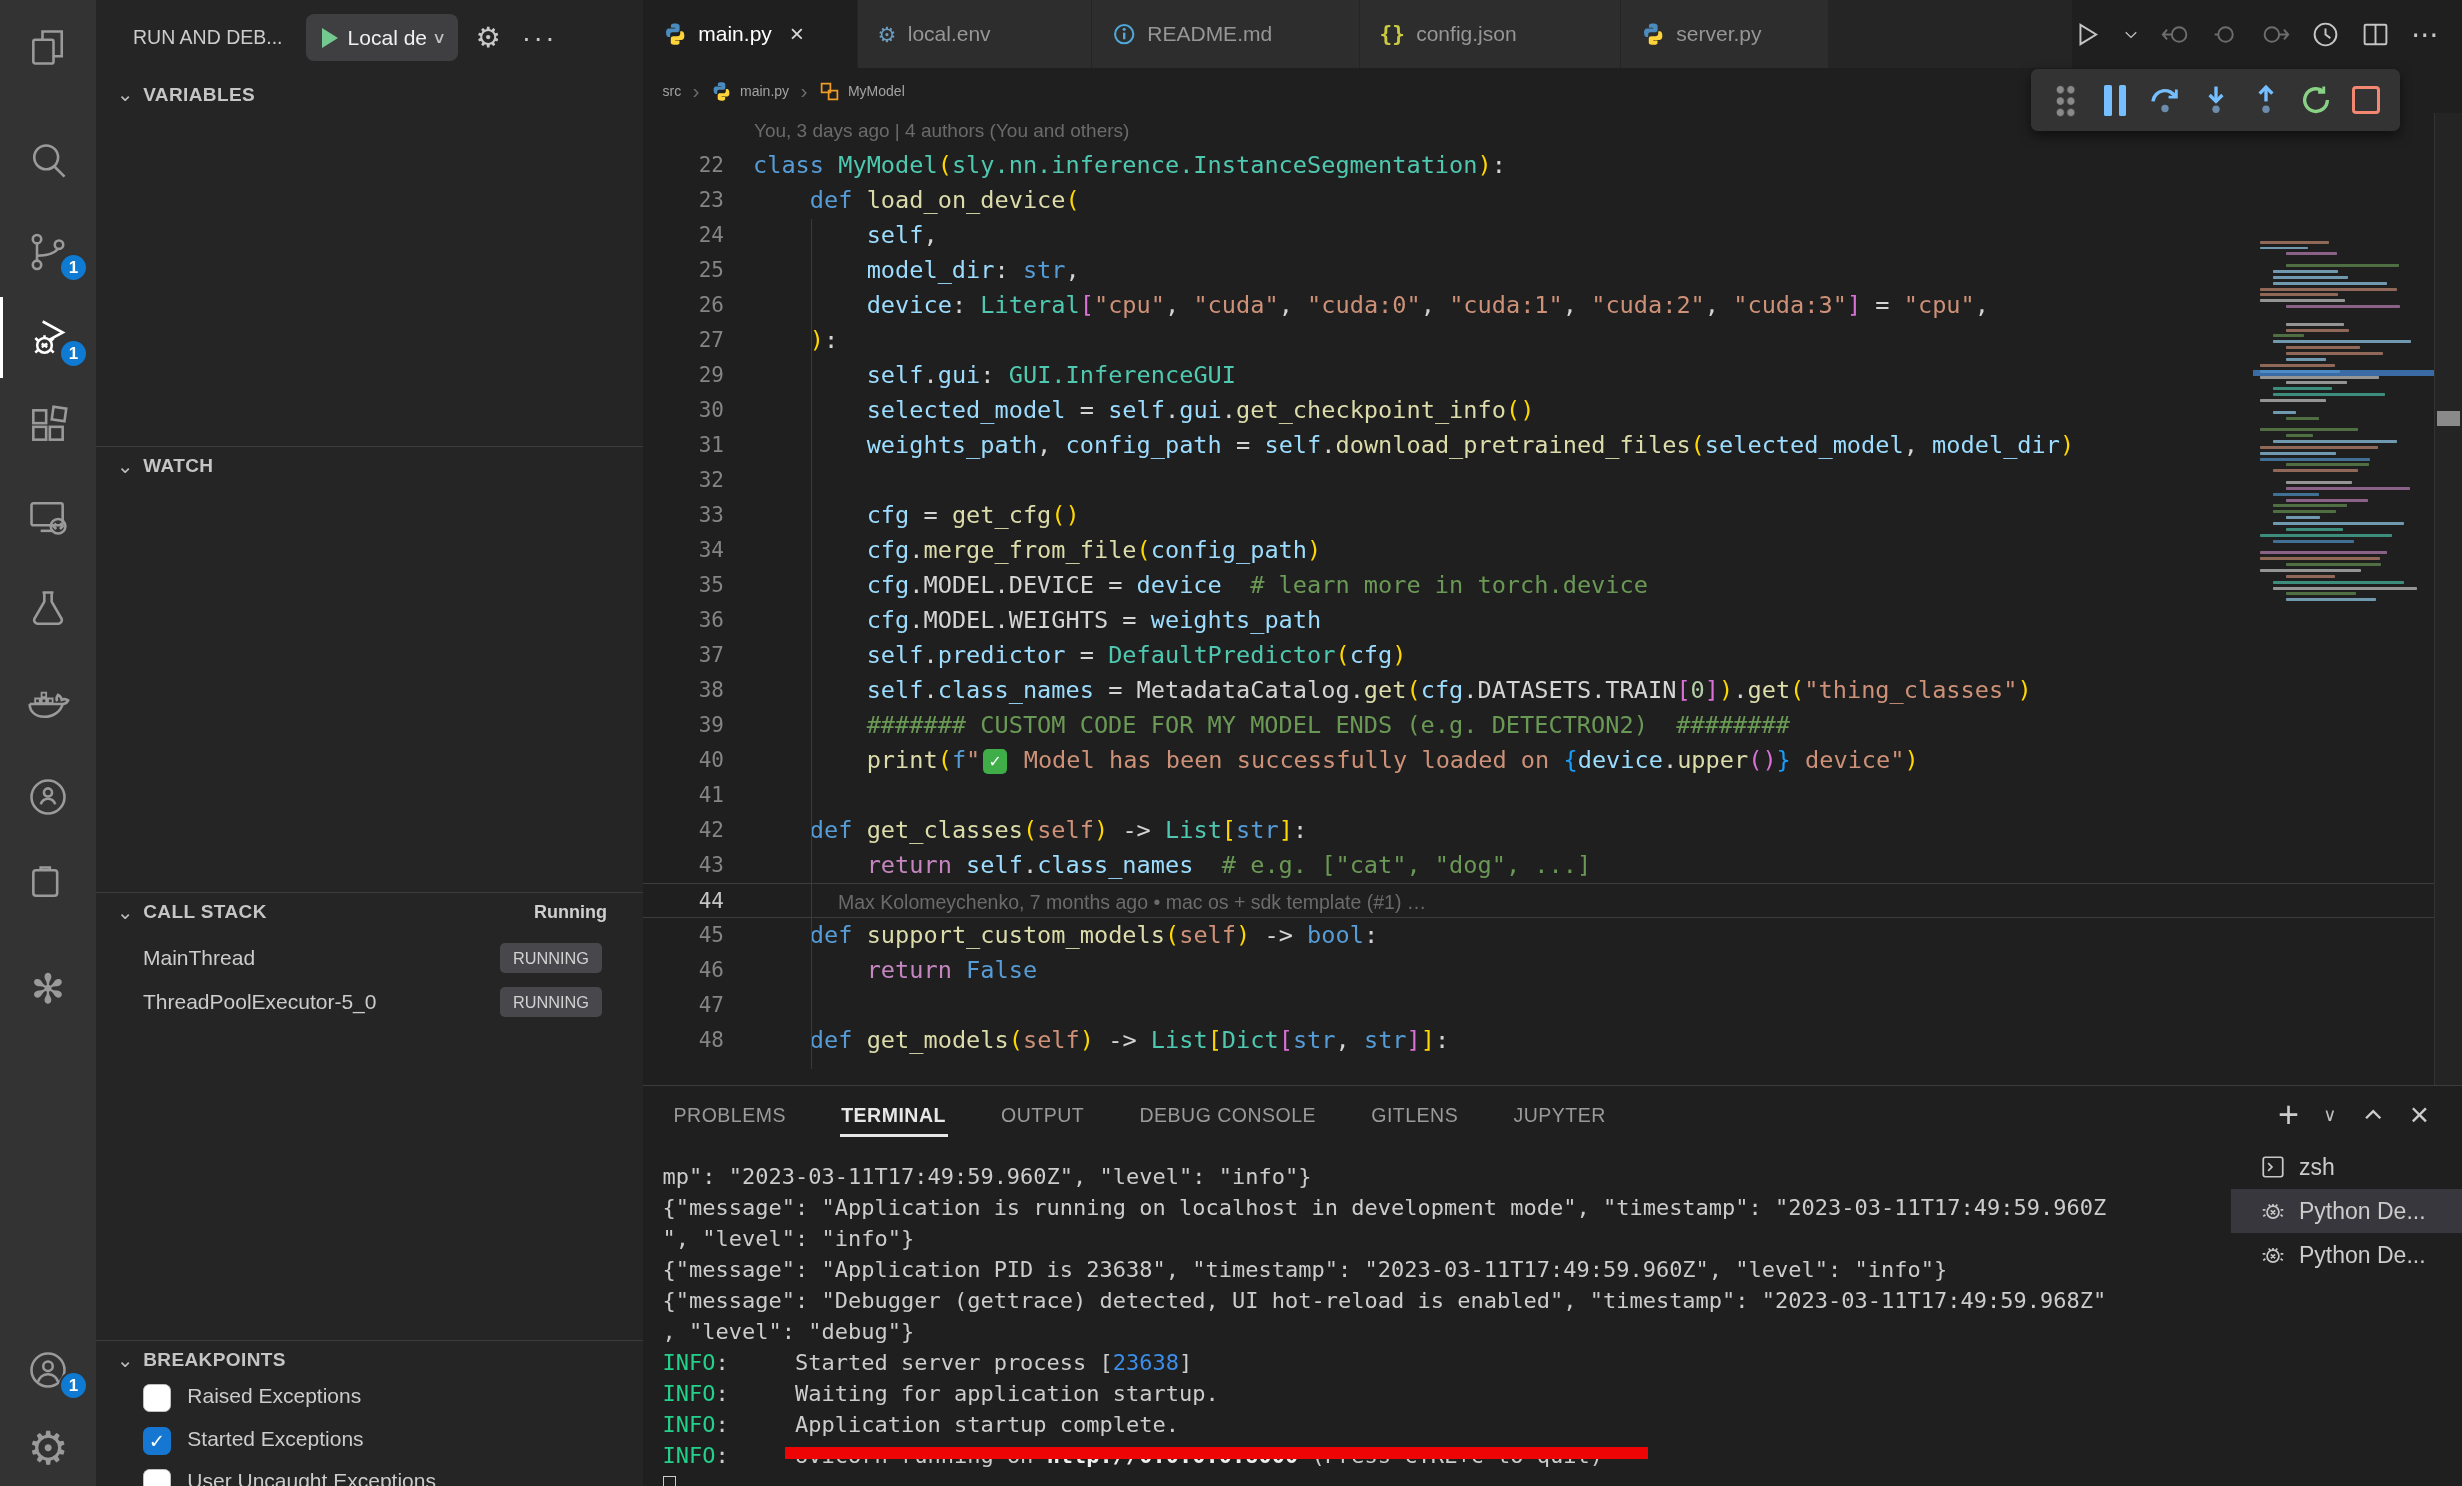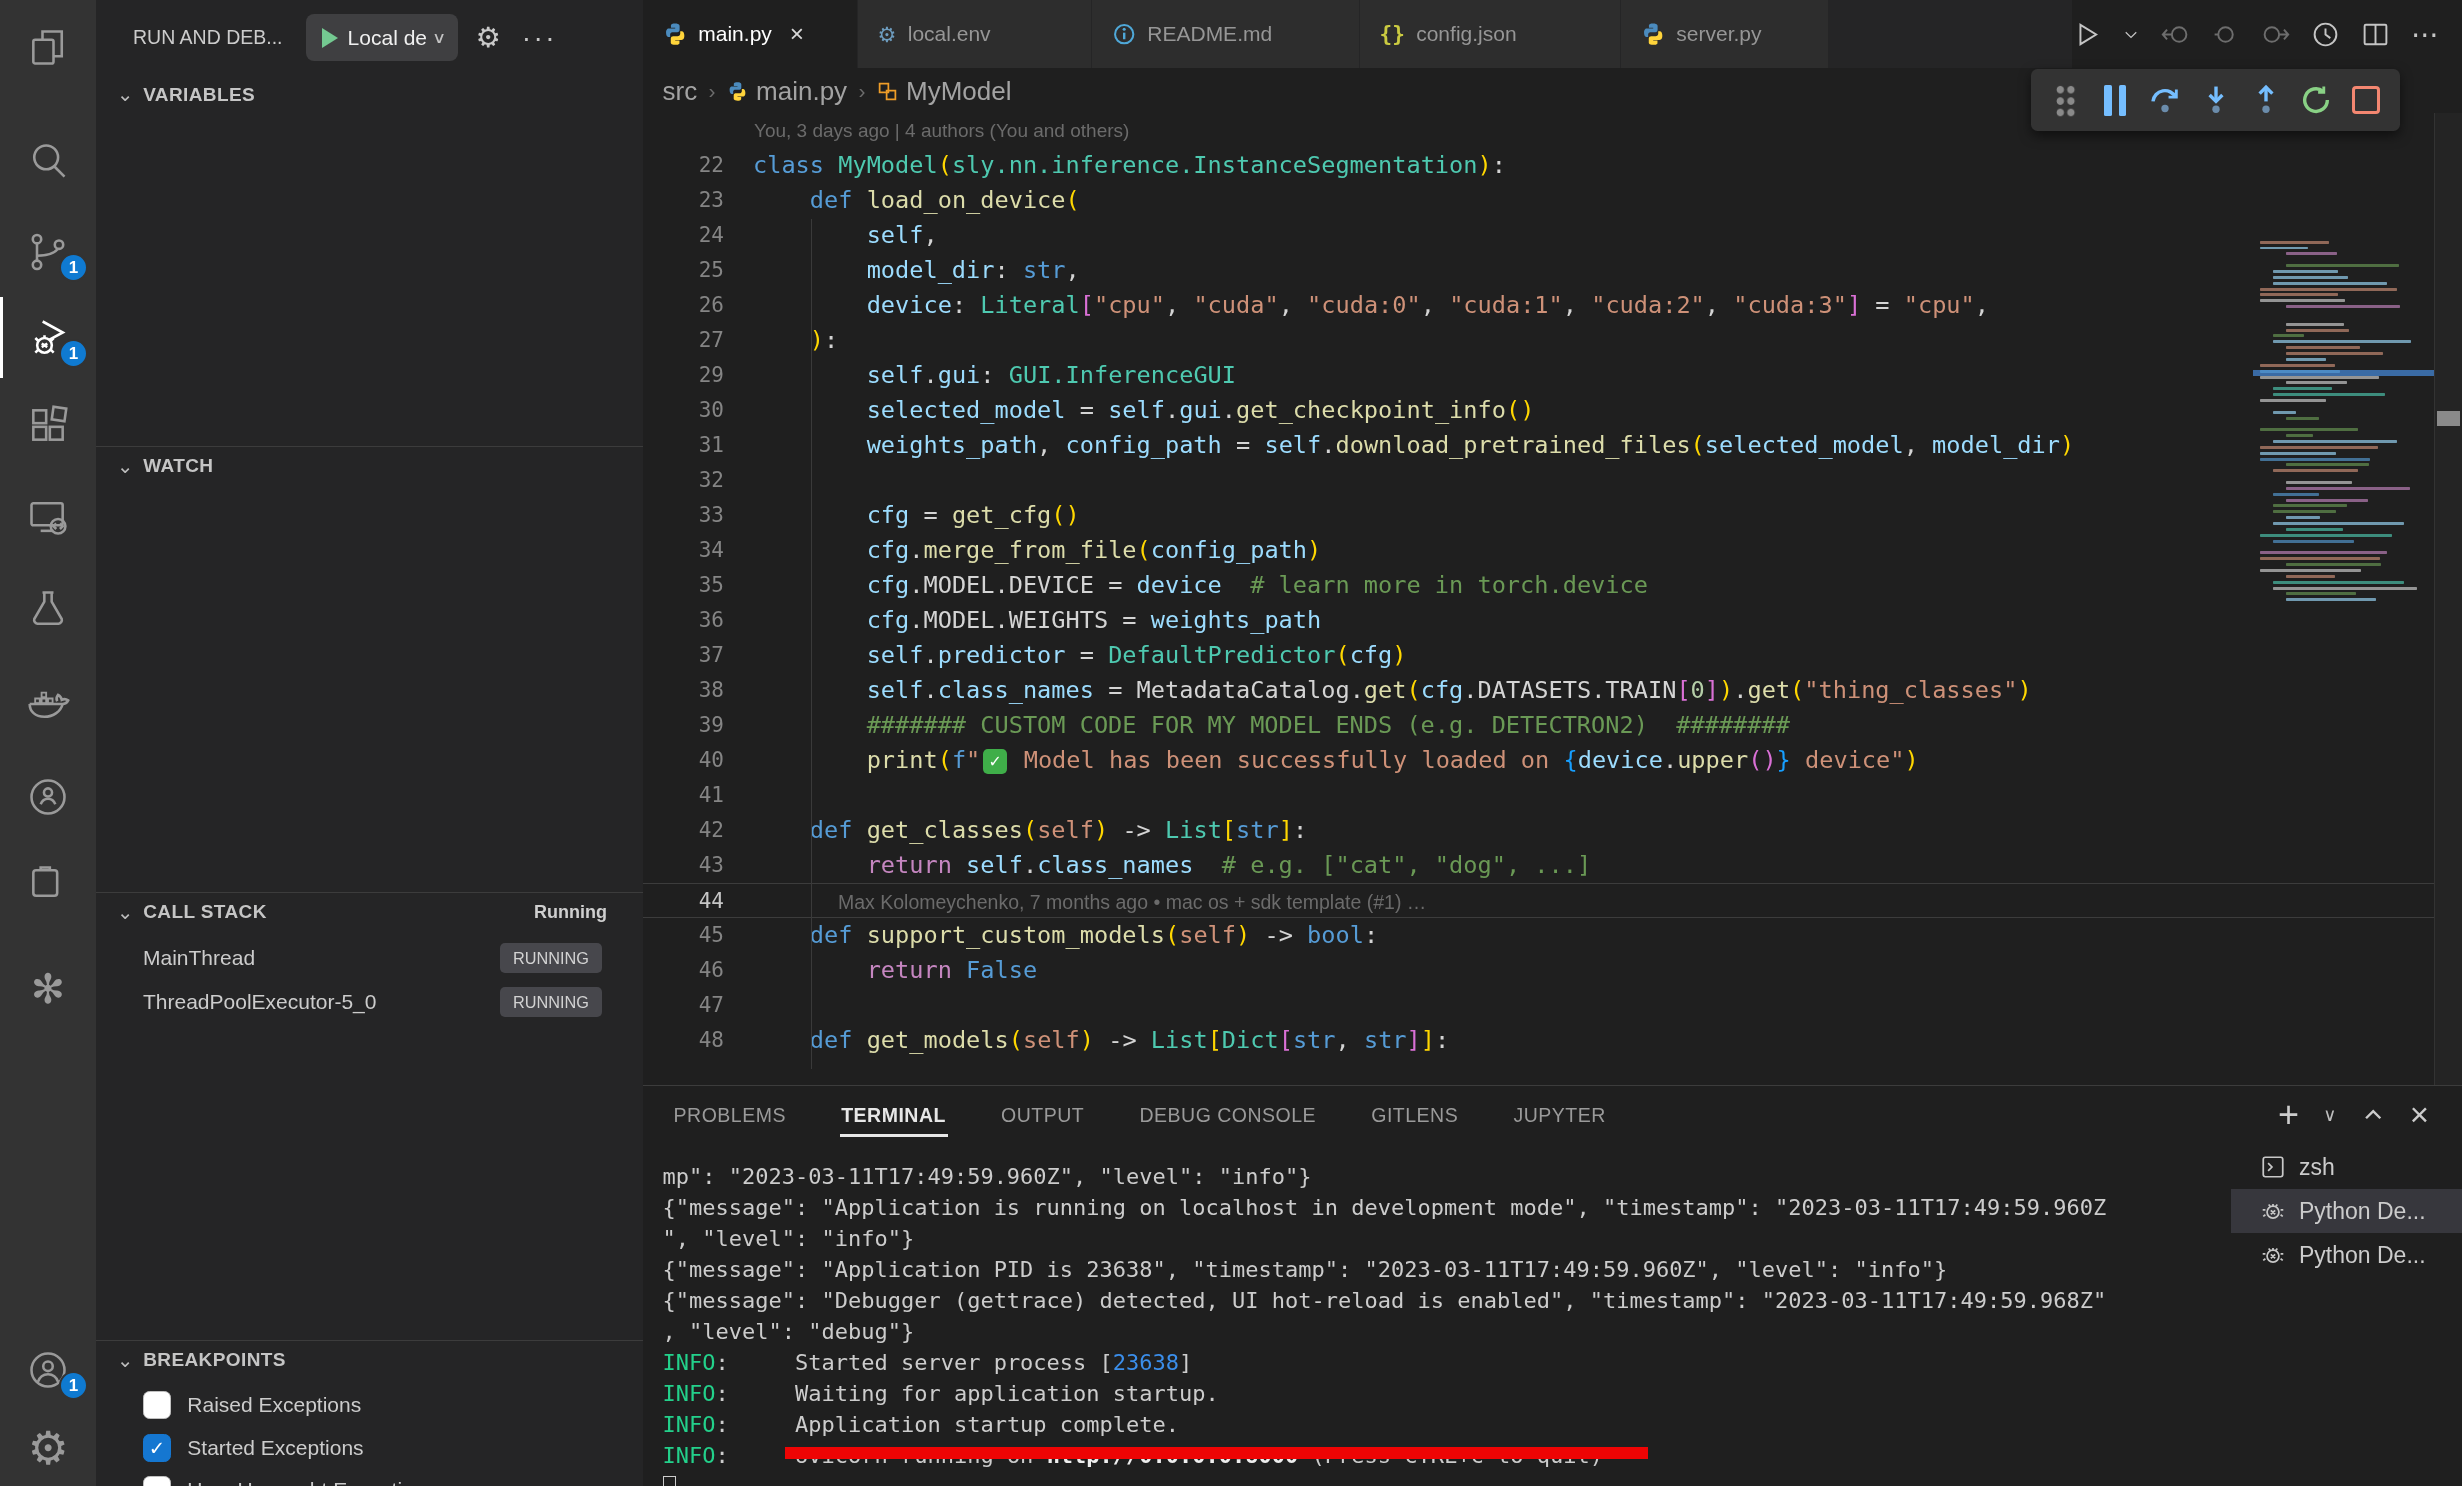--- a/index.html
+++ b/index.html
@@ -59,7 +59,7 @@
 
   
   .breadcrumb { position:absolute; top:68px; left:0; right:0; height:46px; background:#1f1f1f; display:flex; align-items:center; padding-left:19.5px; }
-  .bc-item { color:#a3a3a3; font-size:26px; display:flex; align-items:center; }
+  .bc-item { color:#a3a3a3; font-size:14px; display:flex; align-items:center; }
   .bc-sep { color:#6d6d6d; font-size:21px; margin:0 11.4px; }
   .bc-ico { width:21px; height:21px; margin-right:8.1px; }
 

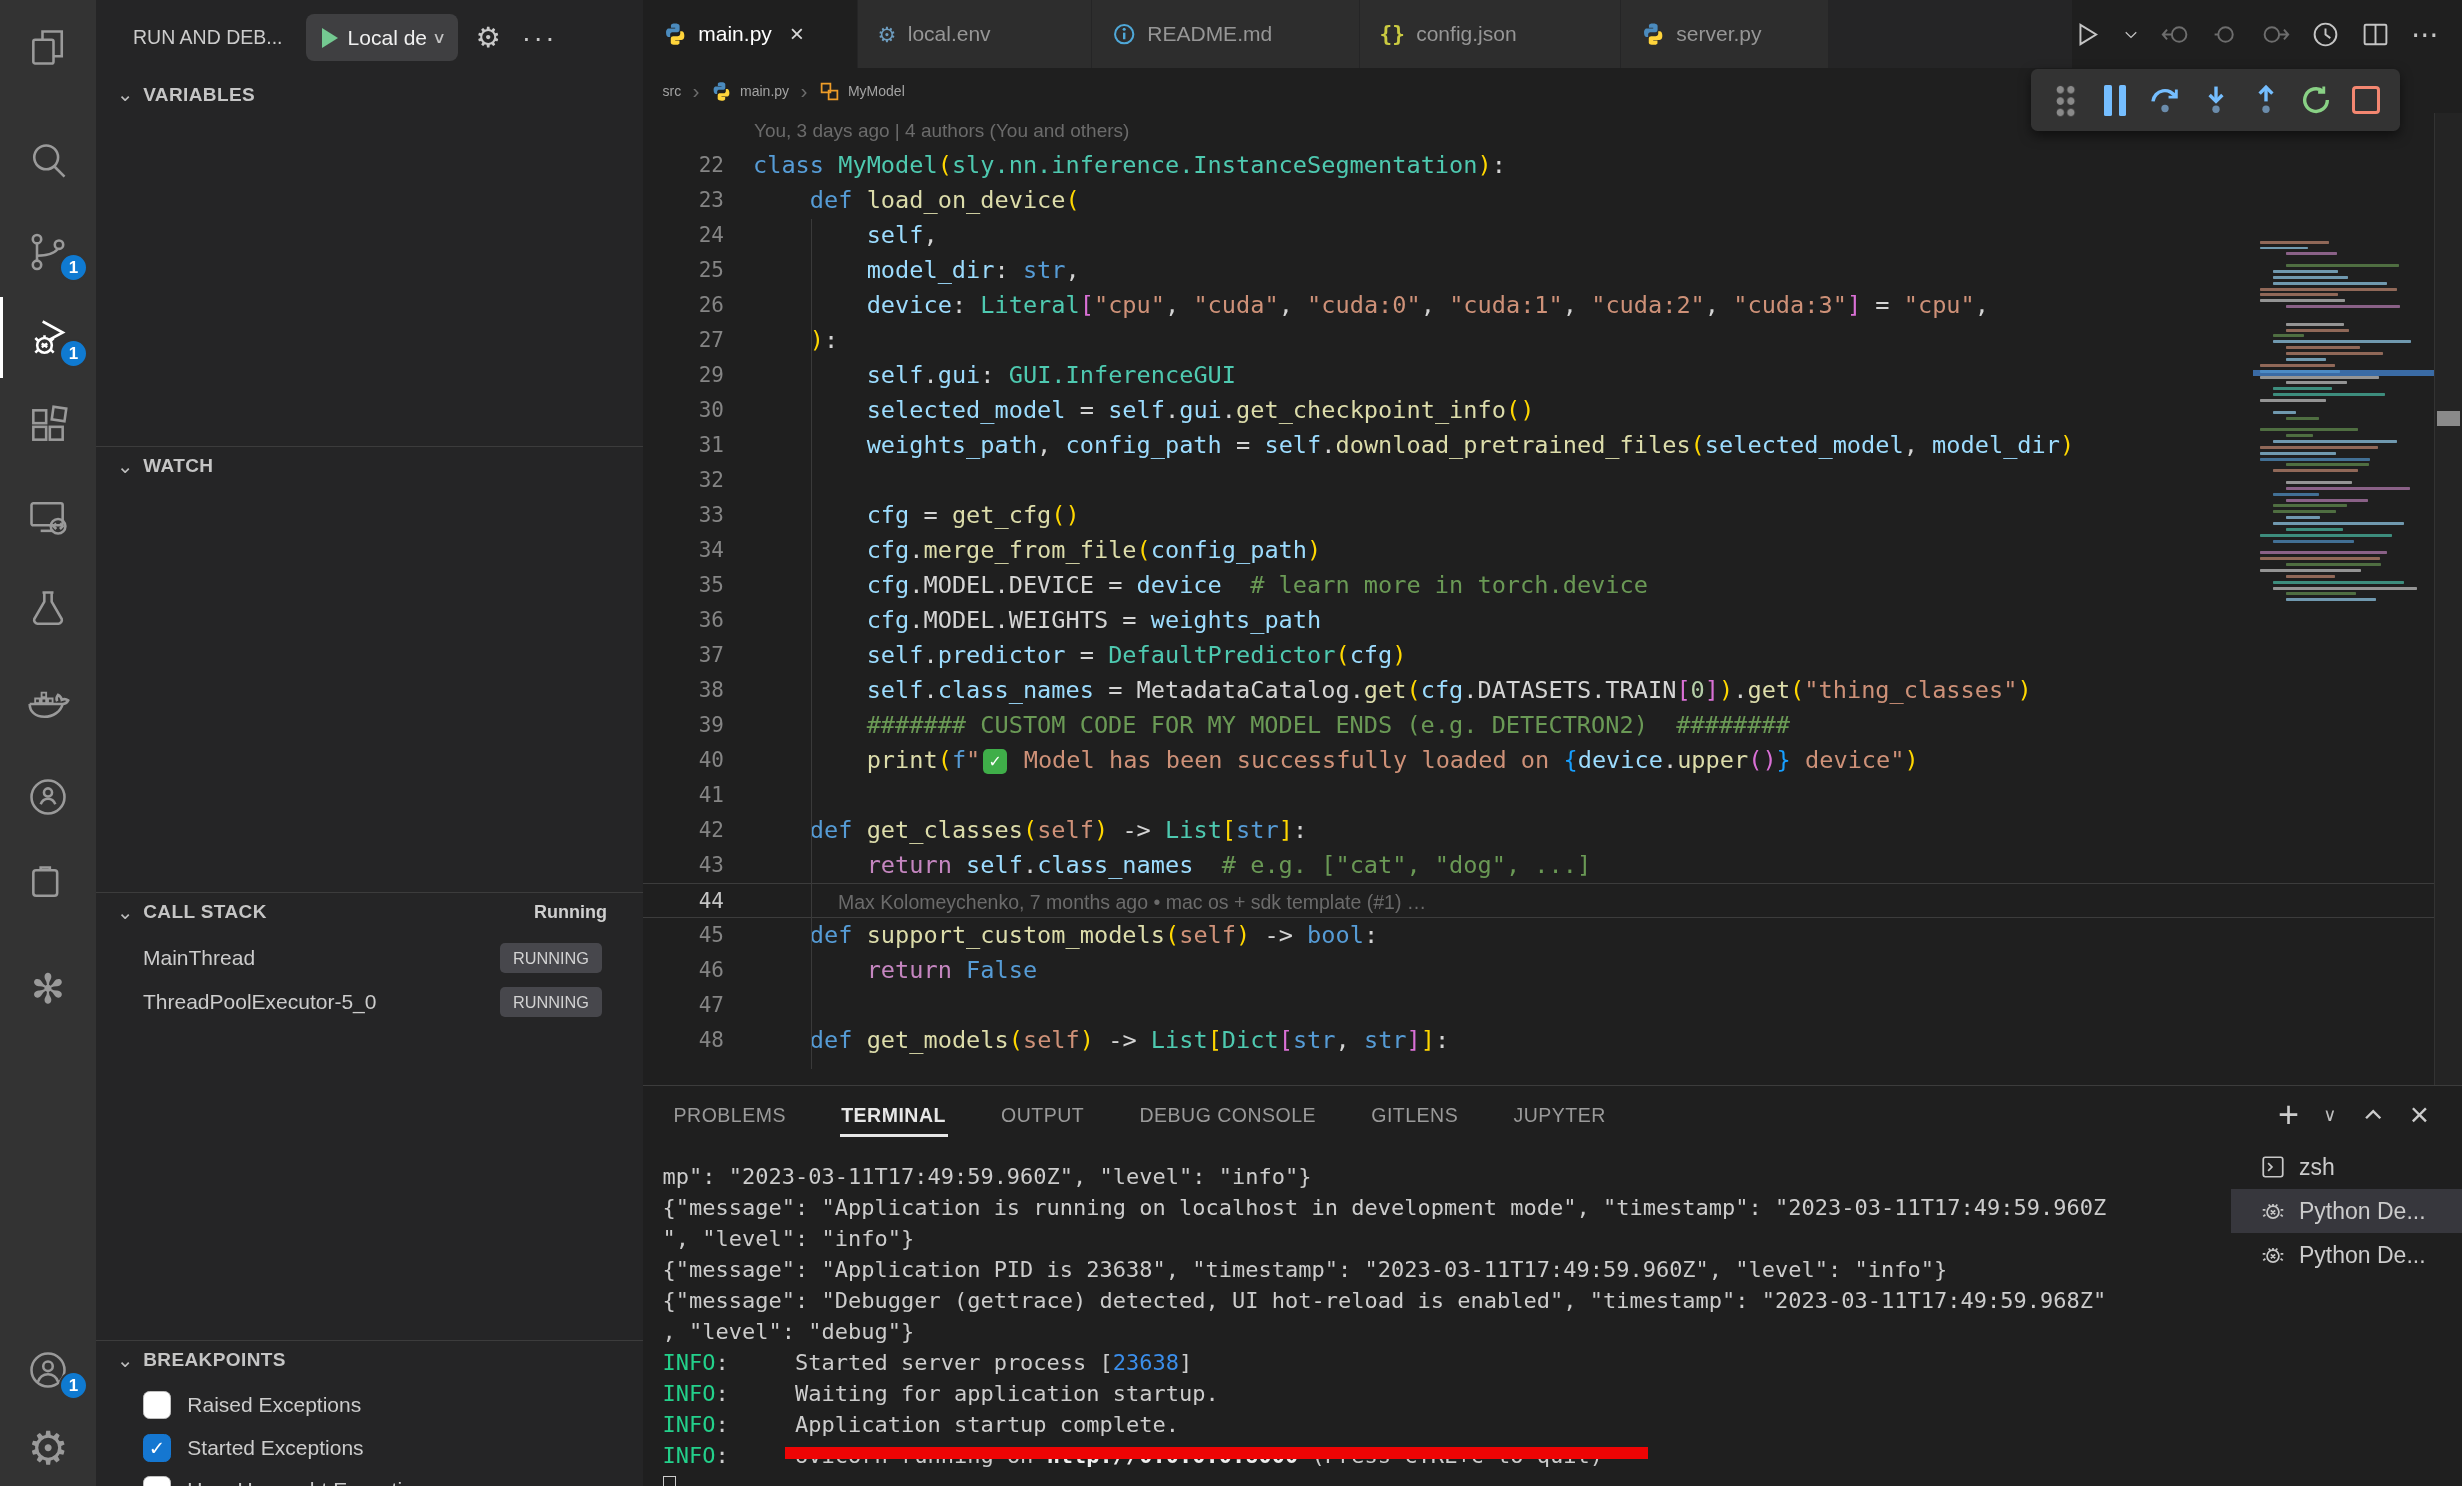--- a/index.html
+++ b/index.html
@@ -35,7 +35,7 @@
   .thread-row { position:absolute; left:0; right:0; height:44px; display:flex; align-items:center; }
   .thread-name { color:#cccccc; font-size:21px; margin-left:47px; }
   .state-badge { margin-left:auto; margin-right:41px; background:#47474c; color:#d2d2d2; font-size:16.3px; padding:5.7px 13px; border-radius:4.9px; }
-  .bp-row { position:absolute; left:0; right:0; height:42px; display:flex; align-items:center; }
+  .bp-row { position:absolute; left:0; right:0; height:42px; display:flex; }
   .bp-check { width:28px; height:28px; border-radius:6.5px; margin-left:47px; background:#ffffff; border:1.6px solid #c0c0c0; display:flex; align-items:center; justify-content:center; }
   .bp-check.checked { background:#1577d1; border-color:#1577d1; color:#fff; font-size:19.5px; font-weight:bold; }
   .bp-label { color:#cccccc; font-size:21px; margin-left:16.3px; }

